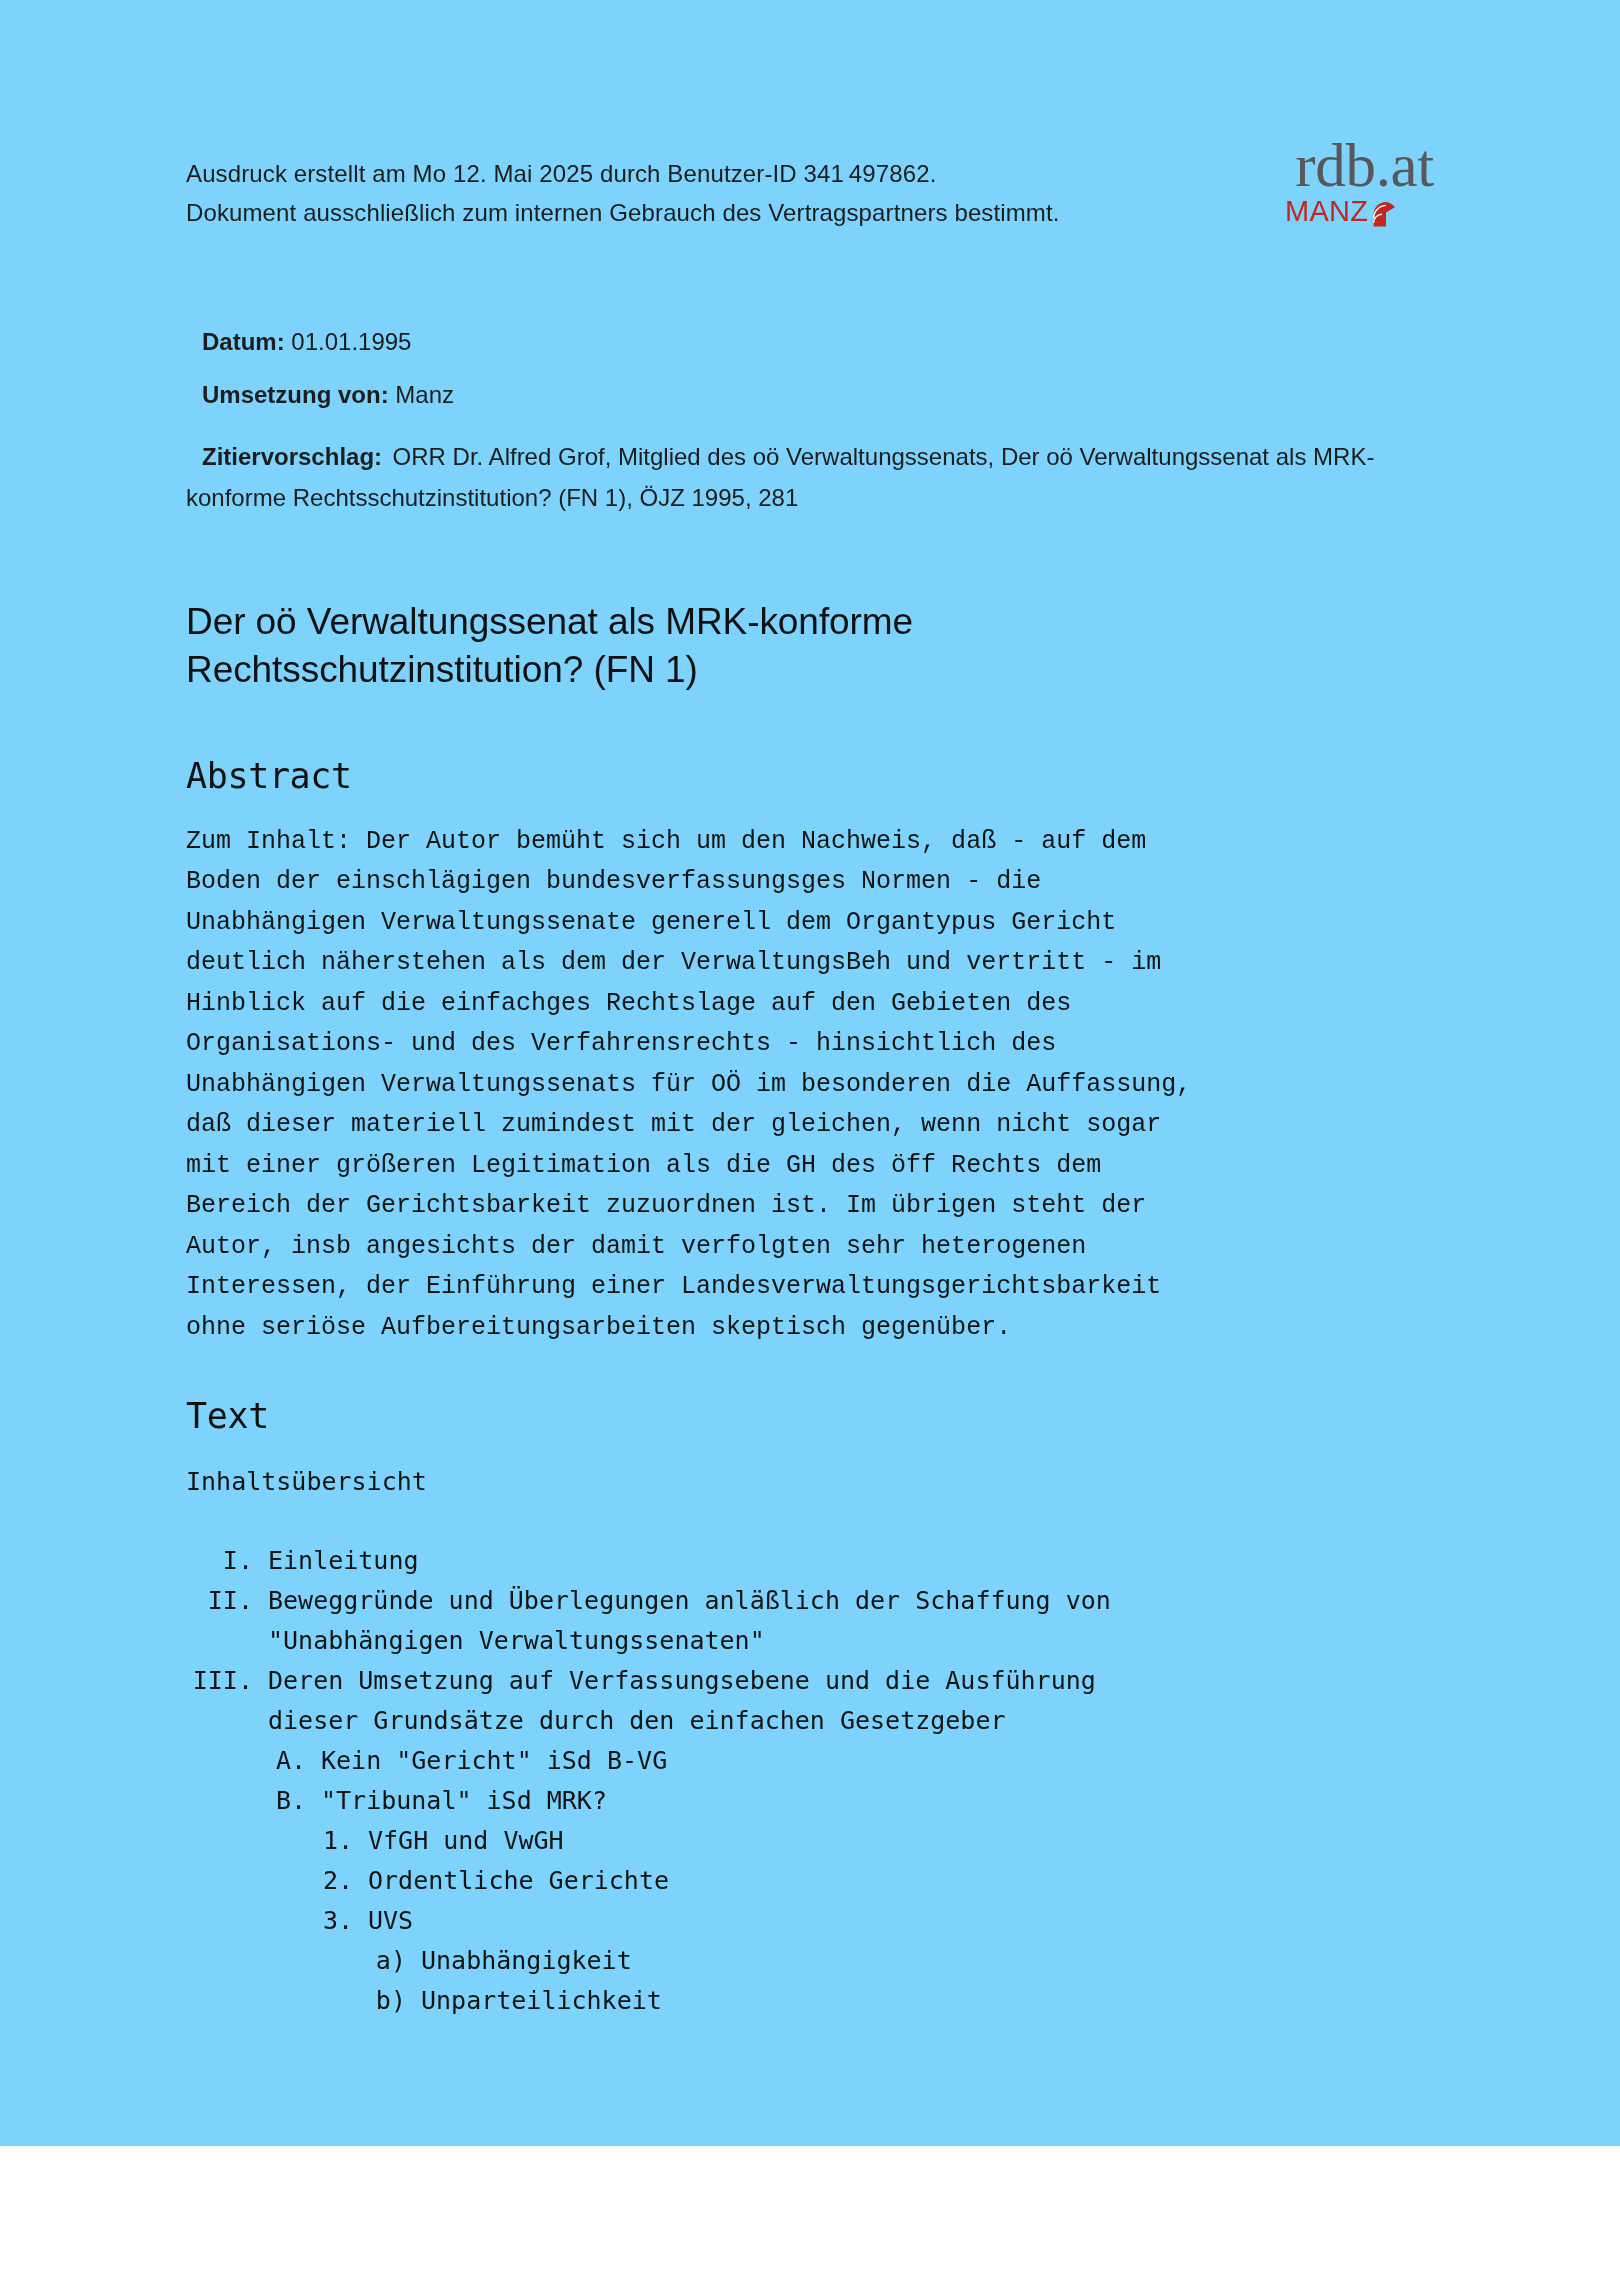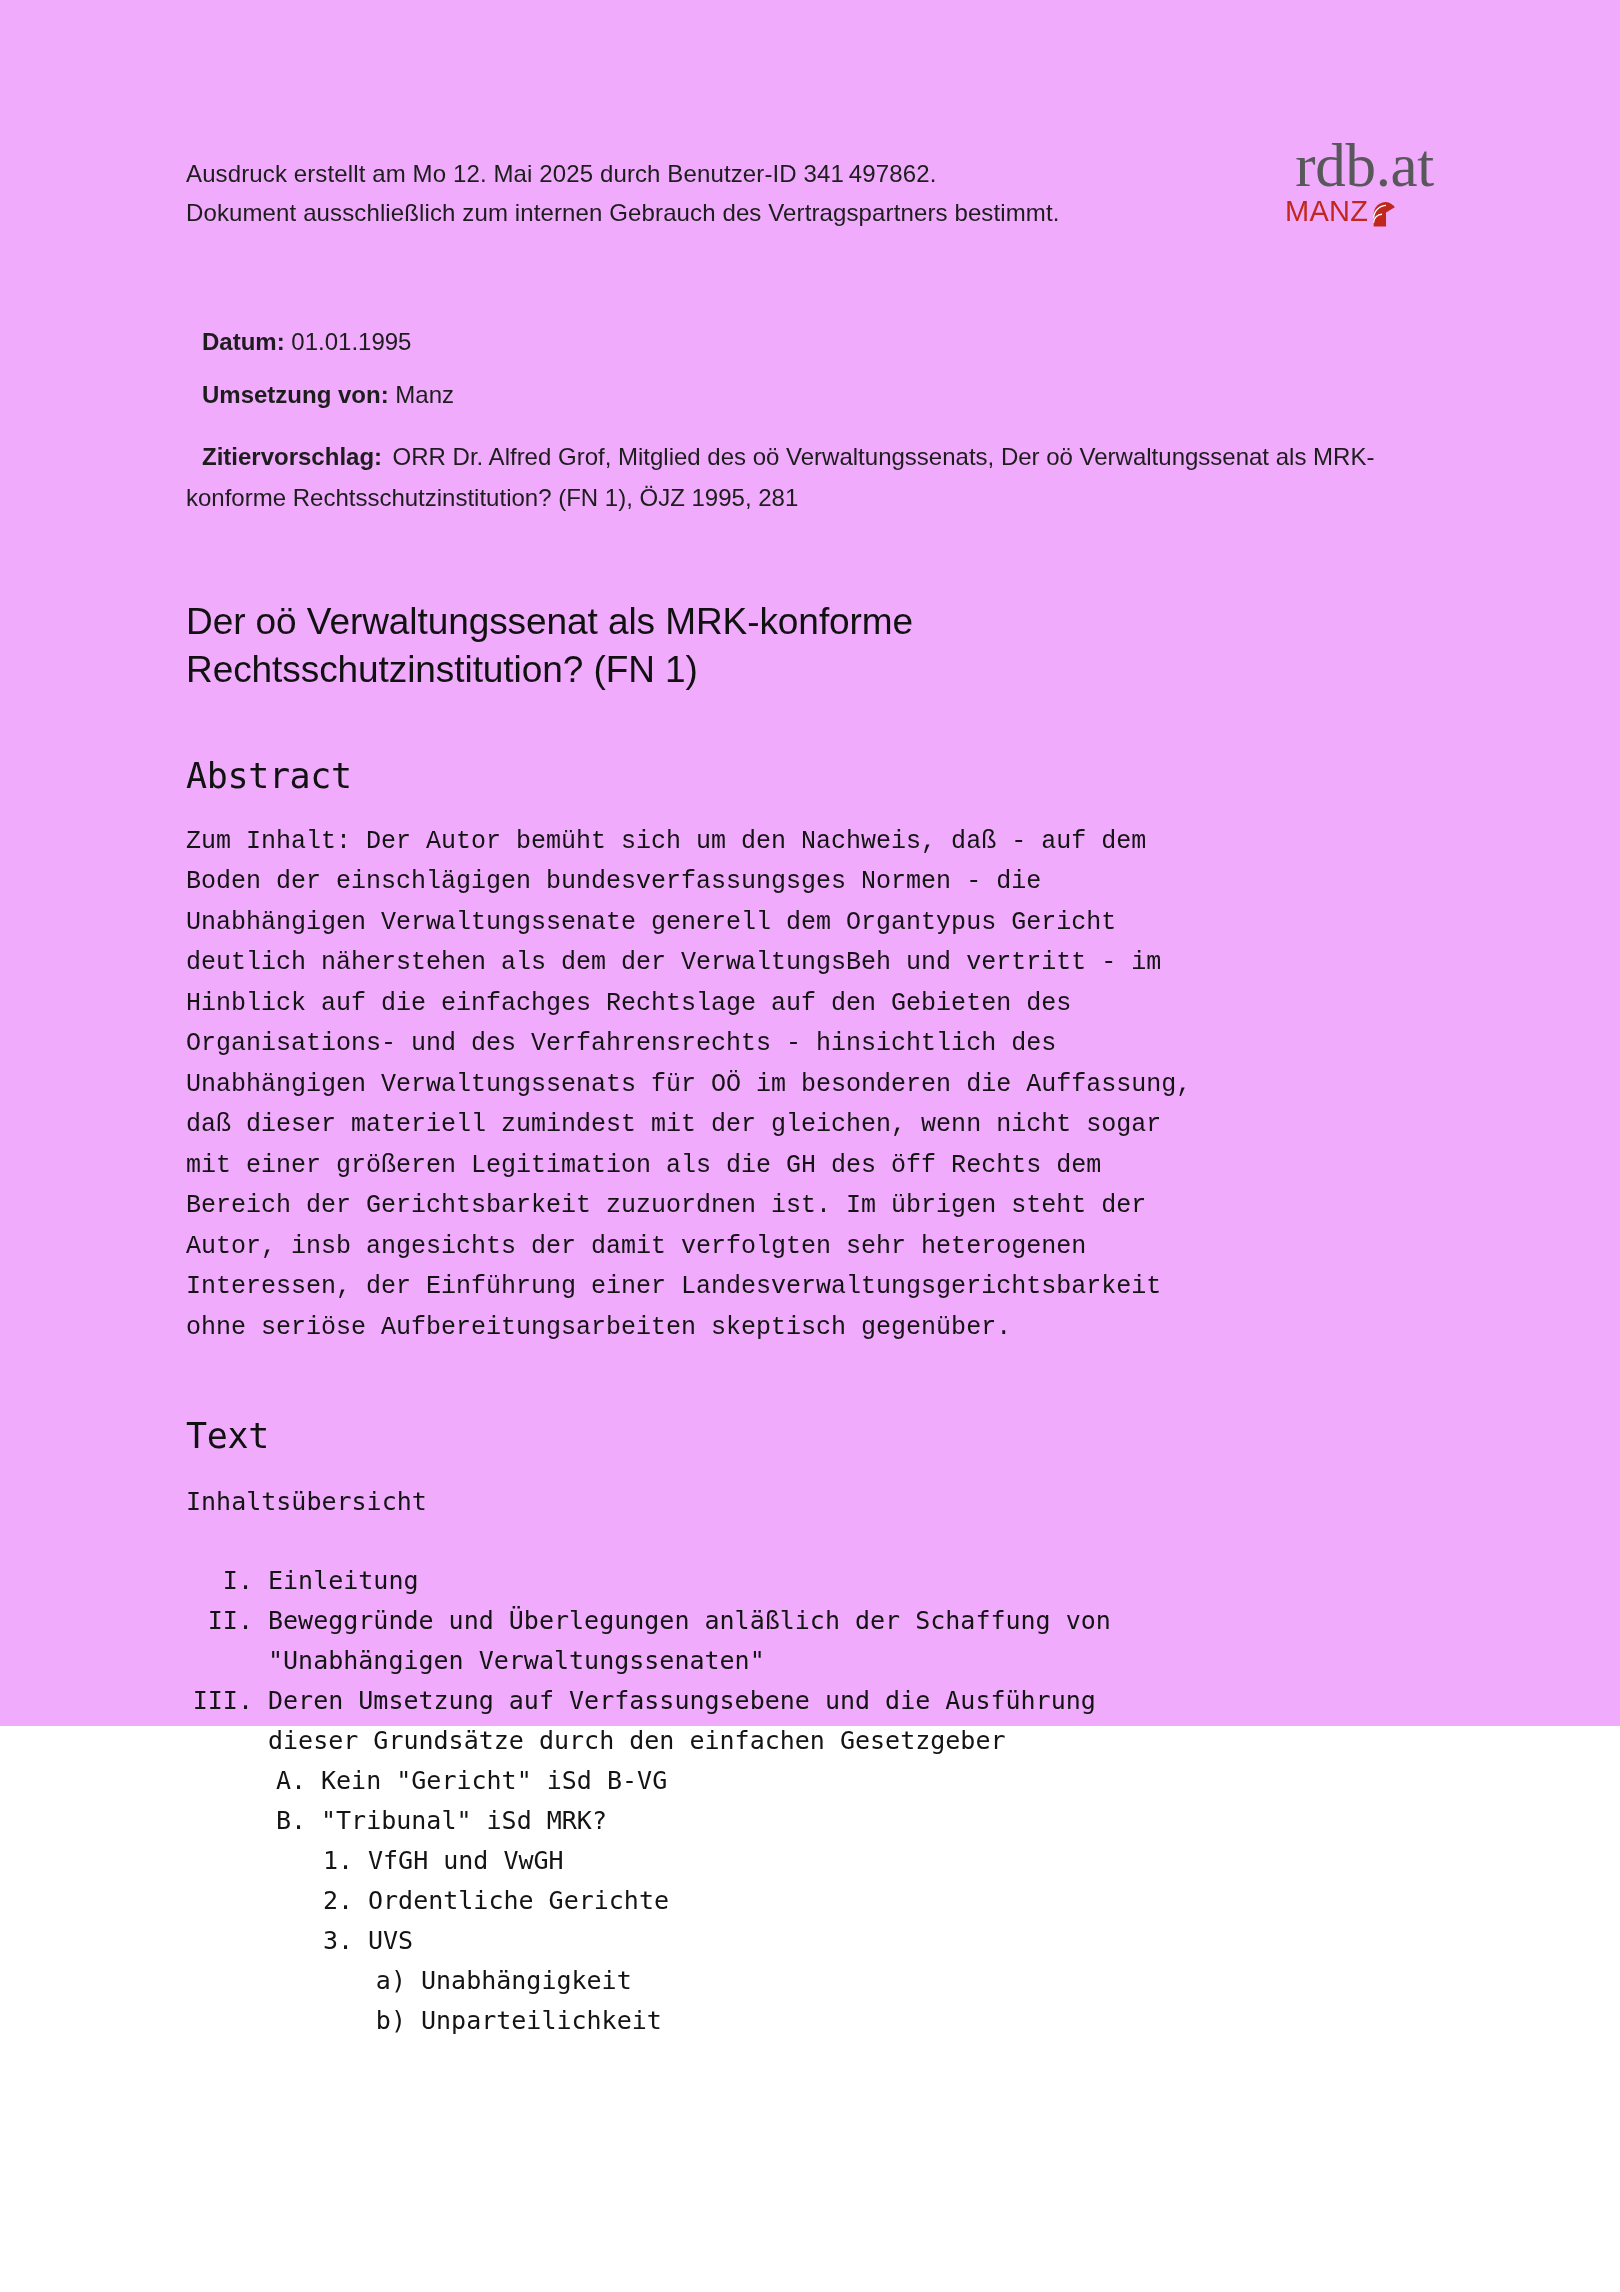--- a/index.html
+++ b/index.html
@@ -21,8 +21,8 @@
     position: absolute;
     left: 0; top: 0;
     width: 1620px;
-    height: 1726px;
-    background: #f0abfc;
+    height: 2146px;
+    background: #7dd3fc;
     box-sizing: border-box;
     padding: 0 186px 0 186px;
   }

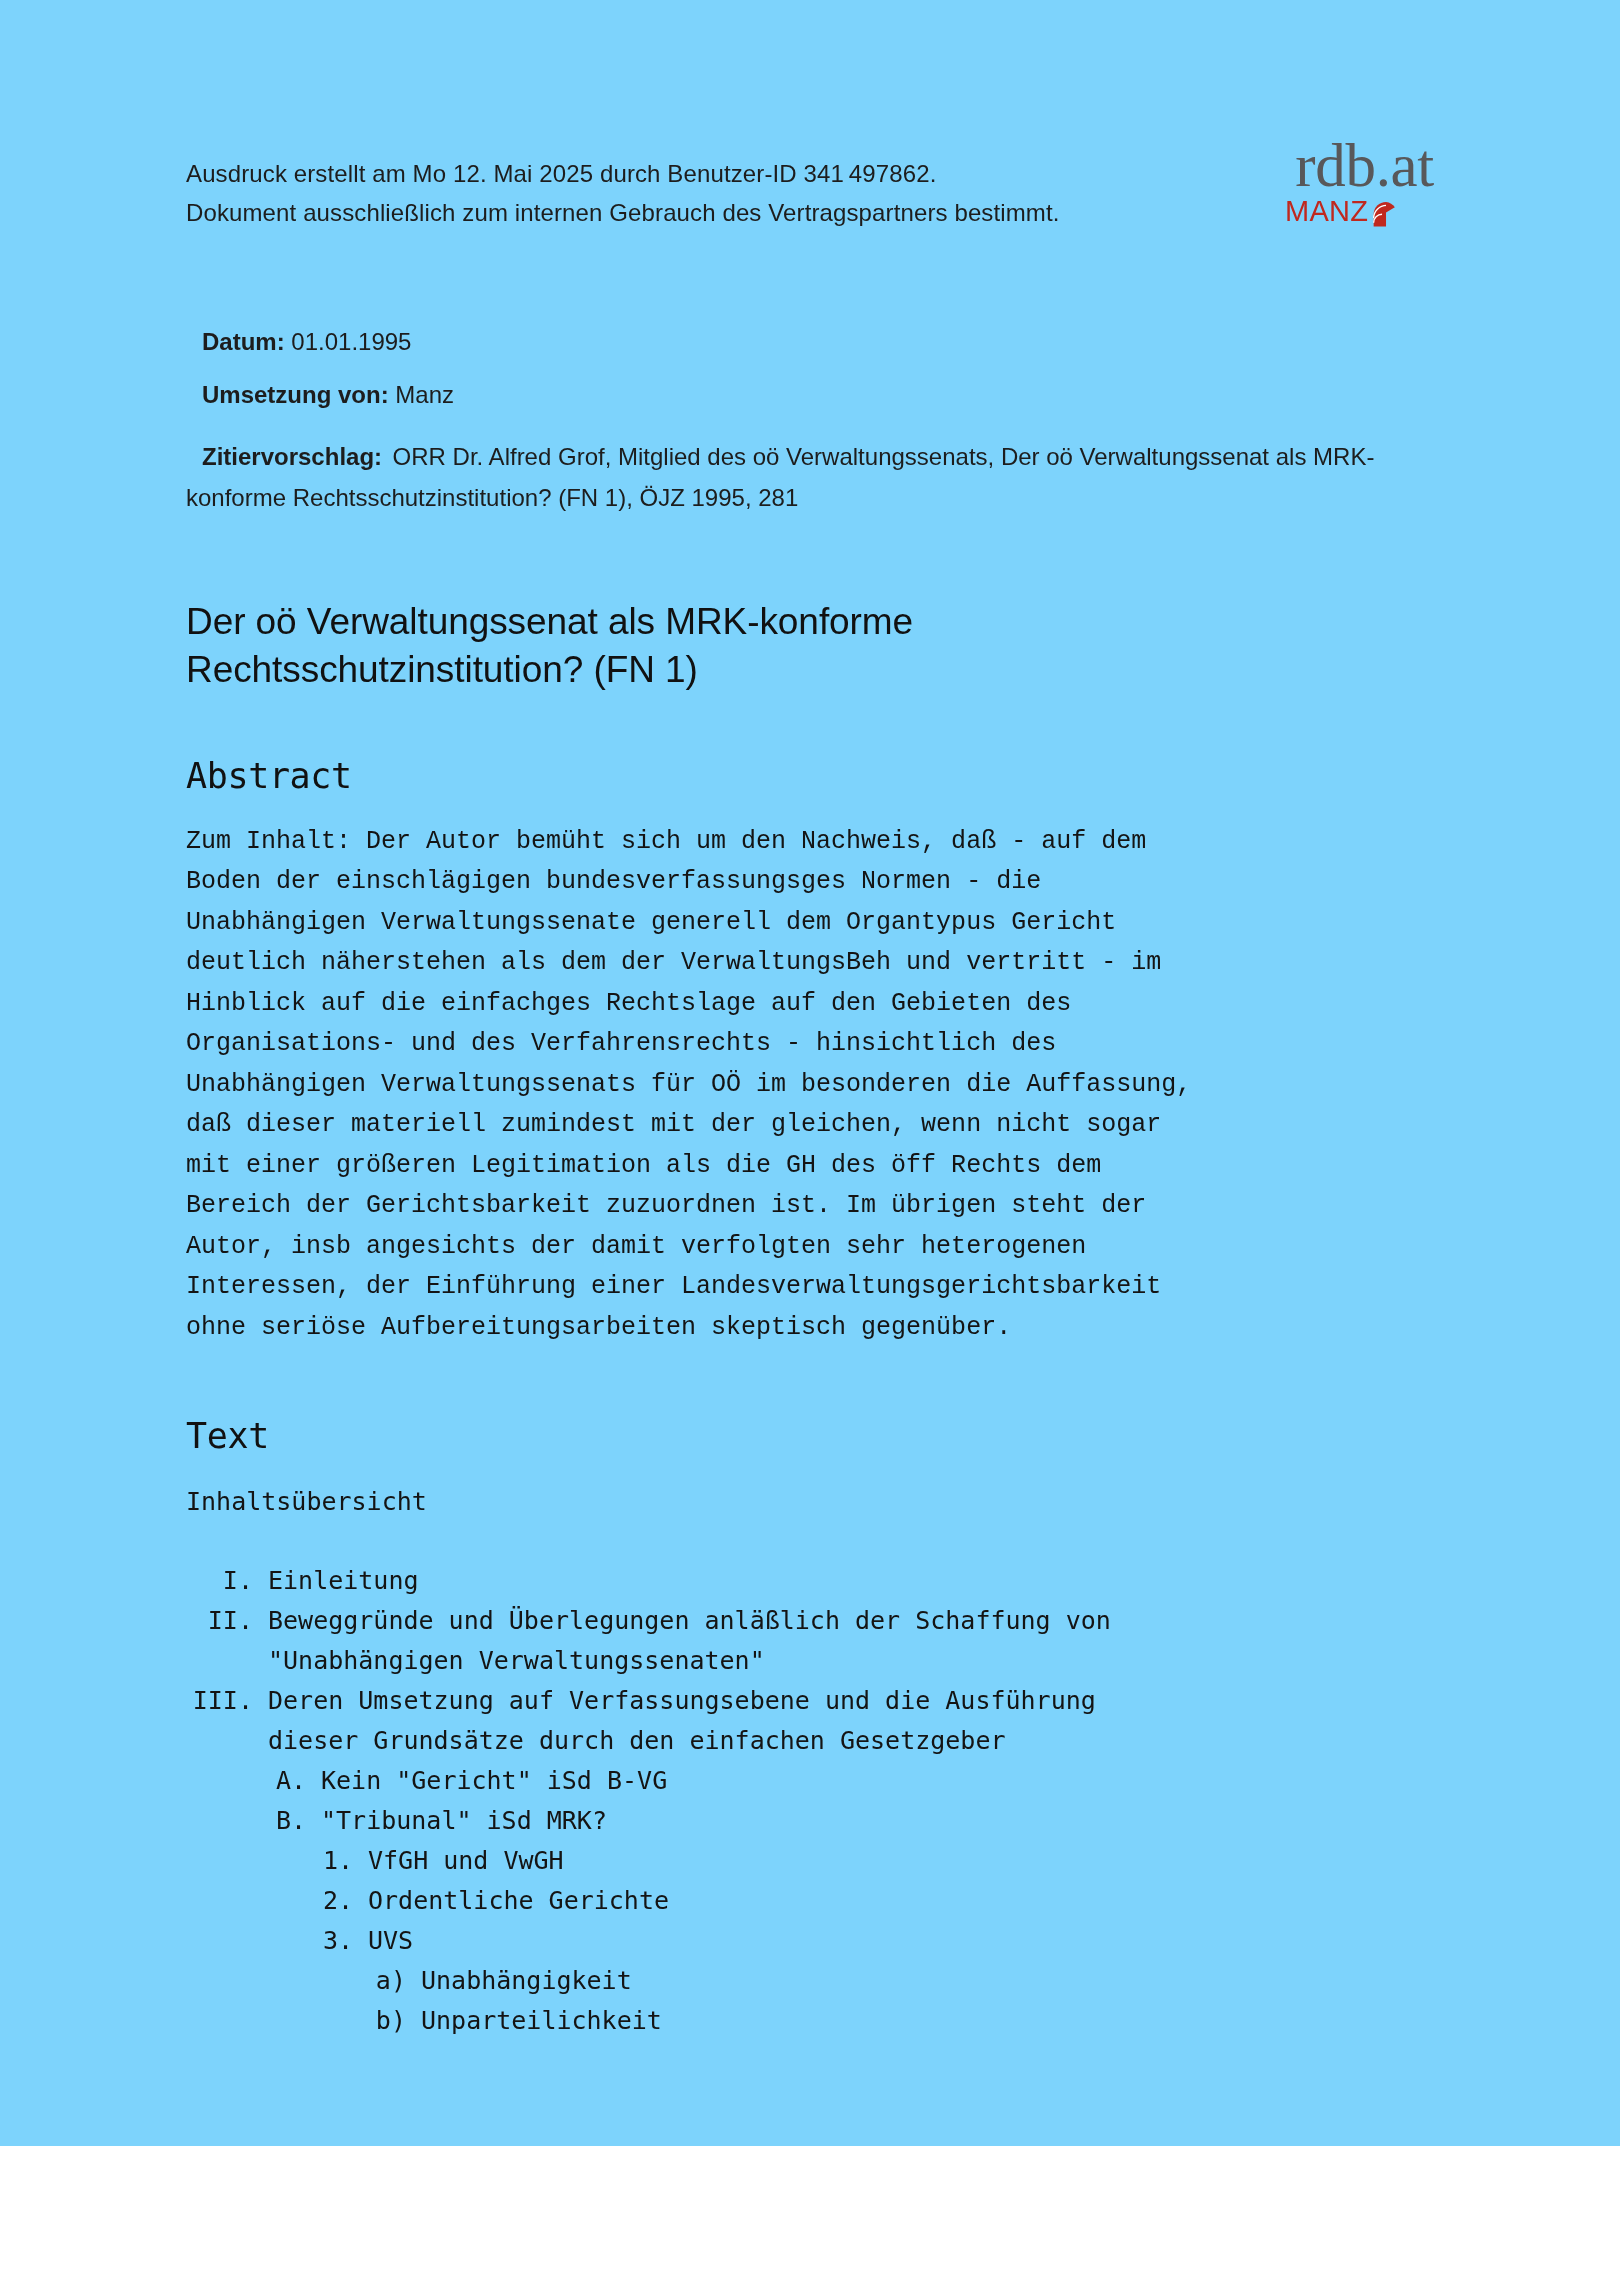--- a/index.html
+++ b/index.html
@@ -126,7 +126,7 @@
     margin-bottom: 25.5px;
     letter-spacing: -0.01em;
   }
-  #section-text-heading { margin-top: 68px; }
+  #section-text-heading { margin-top: 48px; }
 
   .mono-body {
     font-family: Liberation Mono, monospace;

